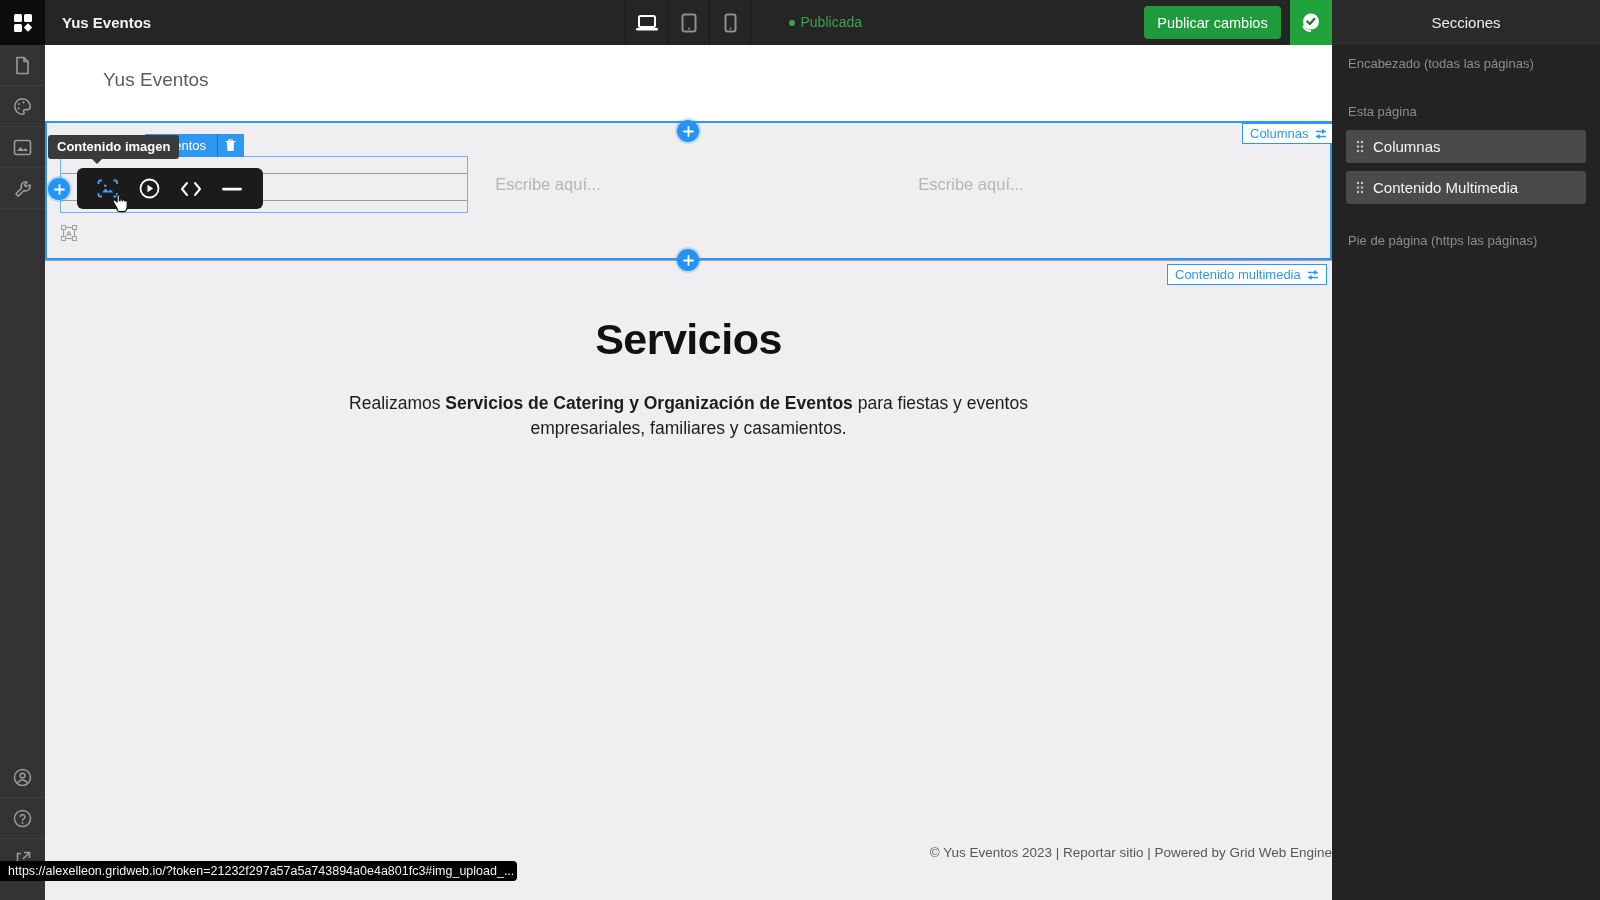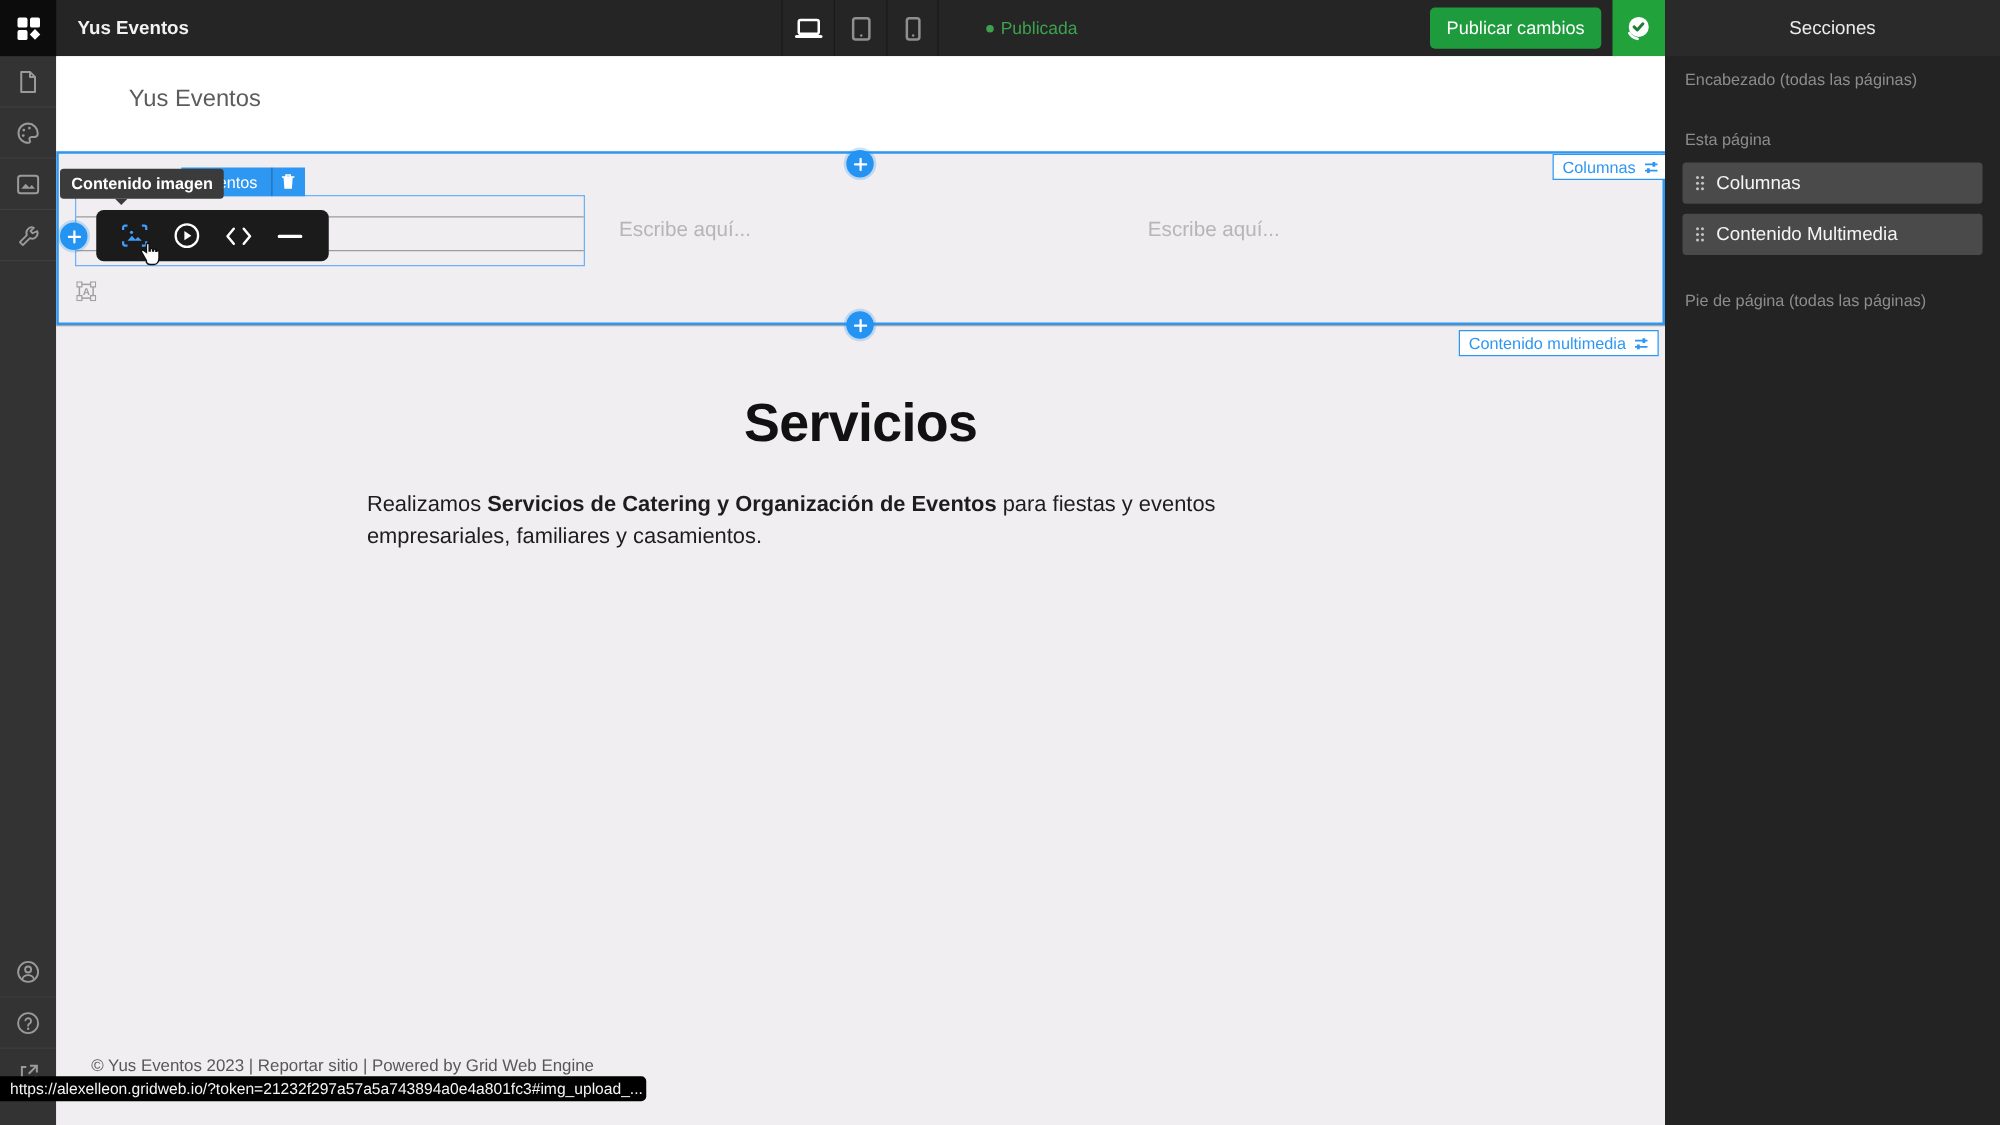--- a/index.html
+++ b/index.html
@@ -335,7 +335,7 @@
     <span>Contenido Multimedia</span>
   </div>
 
-  <div class="panel-label" style="top:233px;">Pie de página (todas las páginas)</div>
+  <div class="panel-label" style="top:233px;">Pie de página (https las páginas)</div>
 </div>
 
 <div id="status-bar">https://alexelleon.gridweb.io/?token=21232f297a57a5a743894a0e4a801fc3#img_upload_...</div>

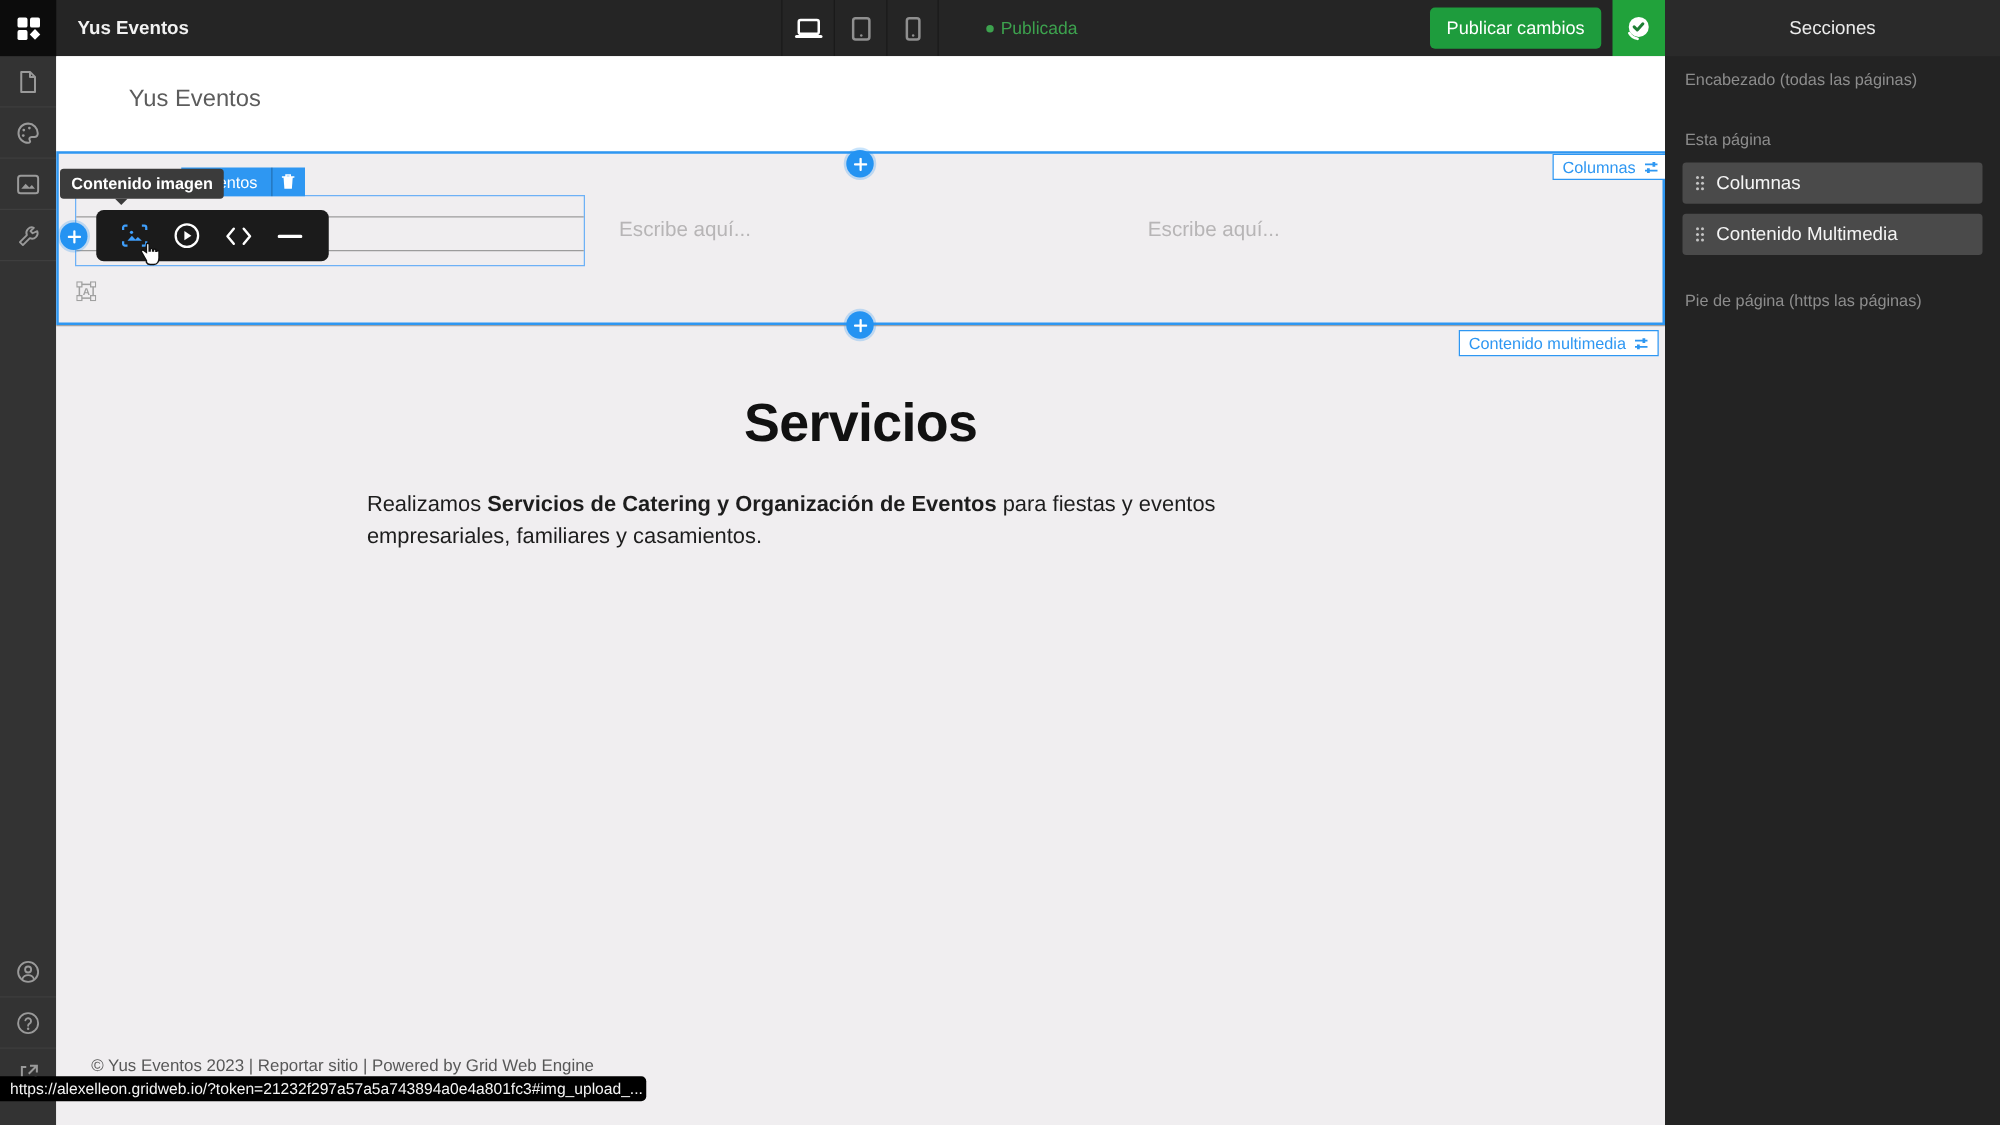--- a/index.html
+++ b/index.html
@@ -80,7 +80,7 @@
   #hero-heading { position:absolute; left:0; top:270px; width:100%; text-align:center;
                   font-size:43px; font-weight:800; color:#111; letter-spacing:-.5px; }
   #hero-para { position:absolute; left:50%; top:346px; width:790px; transform:translateX(-50%);
-               font-size:17.5px; line-height:24.5px; color:#1d1d1d; }
+               text-align:center; font-size:17.5px; line-height:24.5px; color:#1d1d1d; }
   #site-footer { position:absolute; left:0; top:800px; width:100%; text-align:left;
                  font-size:13.5px; color:#585858;padding-left:28px; }
 

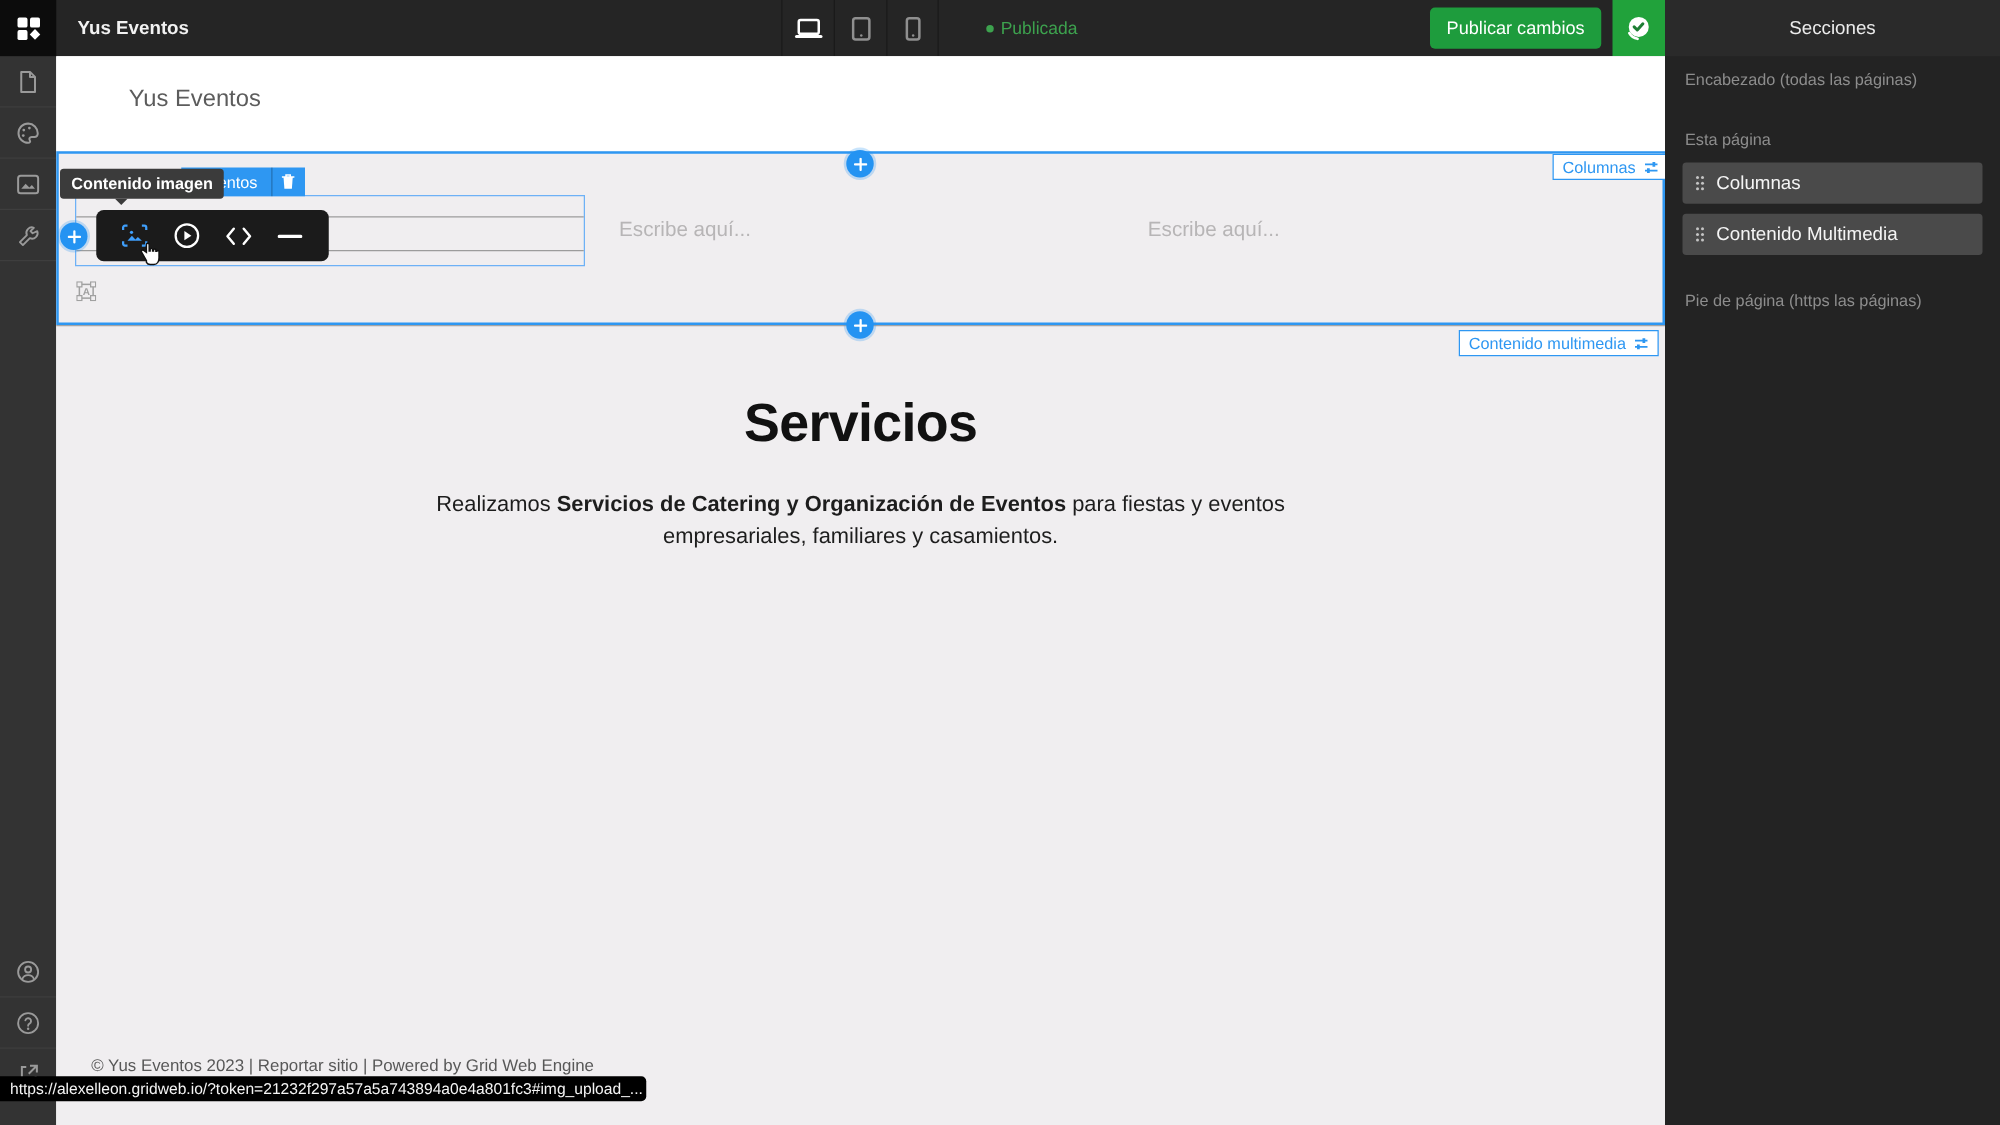--- a/index.html
+++ b/index.html
@@ -81,8 +81,8 @@
                   font-size:43px; font-weight:800; color:#111; letter-spacing:-.5px; }
   #hero-para { position:absolute; left:50%; top:346px; width:790px; transform:translateX(-50%);
                text-align:center; font-size:17.5px; line-height:24.5px; color:#1d1d1d; }
-  #site-footer { position:absolute; left:0; top:800px; width:100%; text-align:left;
-                 font-size:13.5px; color:#585858;padding-left:28px; }
+  #site-footer { position:absolute; left:0; top:800px; width:100%; text-align:right;
+                 font-size:13.5px; color:#585858; }
 
   
   #right-panel { position:absolute; left:1332px; top:0; width:268px; height:900px; background:#232323; }

